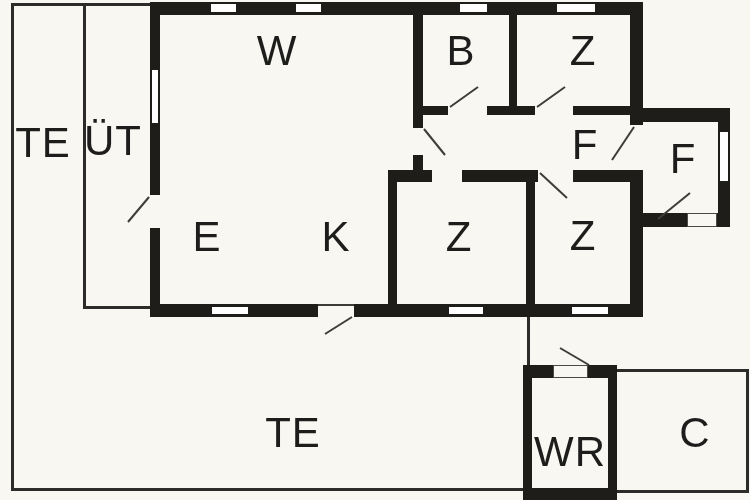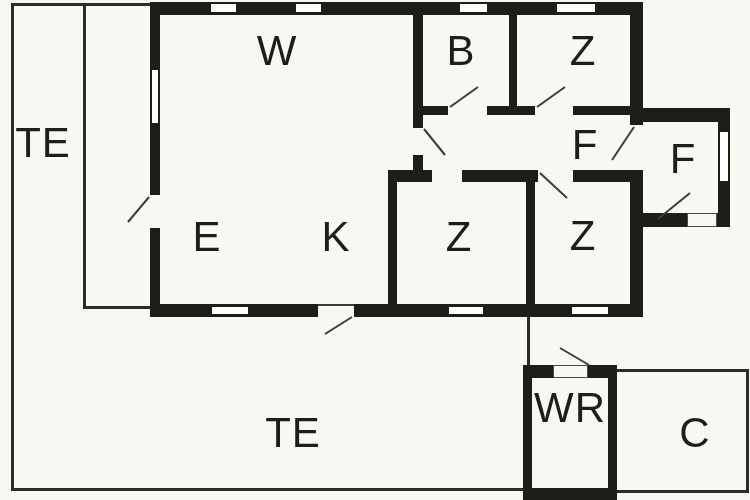--- a/index.html
+++ b/index.html
@@ -109,6 +109,7 @@
   </svg>
 
   <span class="label" style="left:43px;top:143px;">TE</span>
+  <span class="label" style="left:113px;top:141px;">ÜT</span>
   <span class="label" style="left:277px;top:51px;">W</span>
   <span class="label" style="left:461px;top:51px;">B</span>
   <span class="label" style="left:583px;top:51px;">Z</span>

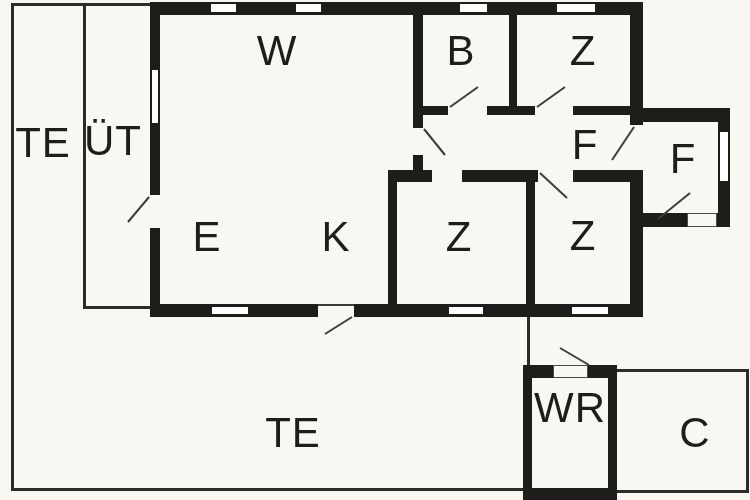--- a/index.html
+++ b/index.html
@@ -120,7 +120,7 @@
   <span class="label" style="left:459px;top:237px;">Z</span>
   <span class="label" style="left:583px;top:236px;">Z</span>
   <span class="label" style="left:293px;top:433px;">TE</span>
-  <span class="label" style="left:570px;top:408px;">WR</span>
+  <span class="label" style="left:570px;top:452px;">WR</span>
   <span class="label" style="left:695px;top:433px;">C</span>
 
 </div>

